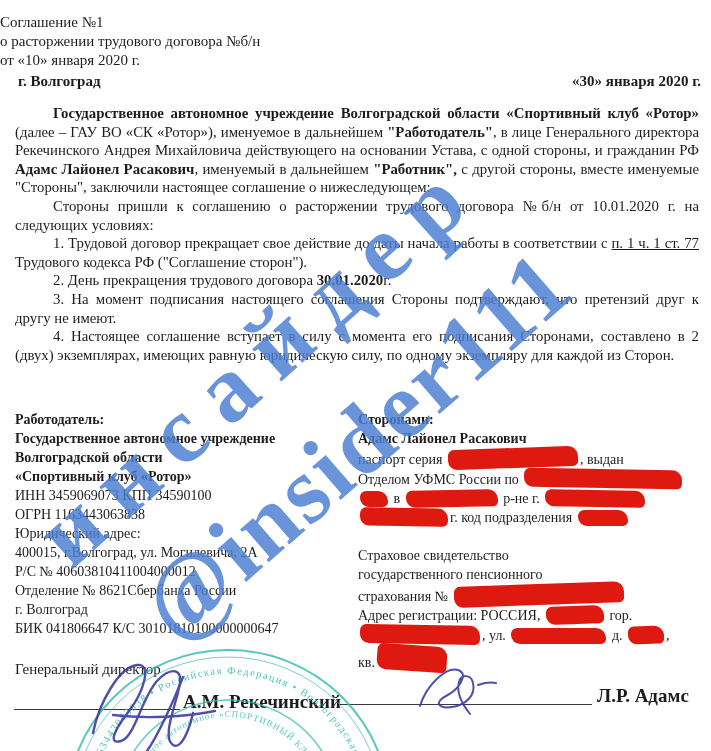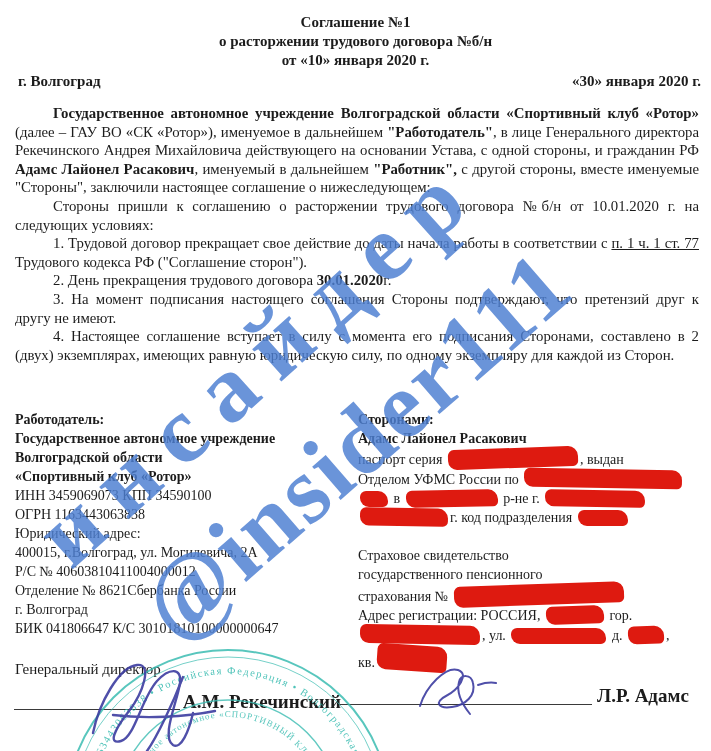--- a/index.html
+++ b/index.html
@@ -8,8 +8,8 @@
   html,body{margin:0;padding:0;background:#e9e9e9;}
   .page{position:relative;width:711px;height:751px;background:#ffffff;overflow:hidden;
         font-family:"Liberation Serif",serif;color:var(--ink);}
-  .title-block{position:absolute;top:13px;left:0;width:100%;text-align:center;
-        font-weight:bold;font-size:15px;line-height:19px;}
+  .title-block{position:absolute;top:13px;left:0;width:100%;
+        font-weight:normal;font-size:15px;line-height:19px;}
   .dateline{position:absolute;top:73px;left:18px;right:10px;display:flex;
         justify-content:space-between;font-weight:bold;font-size:15px;}
   #paragraphs{position:absolute;top:104px;left:15px;width:684px;font-size:14.8px;

